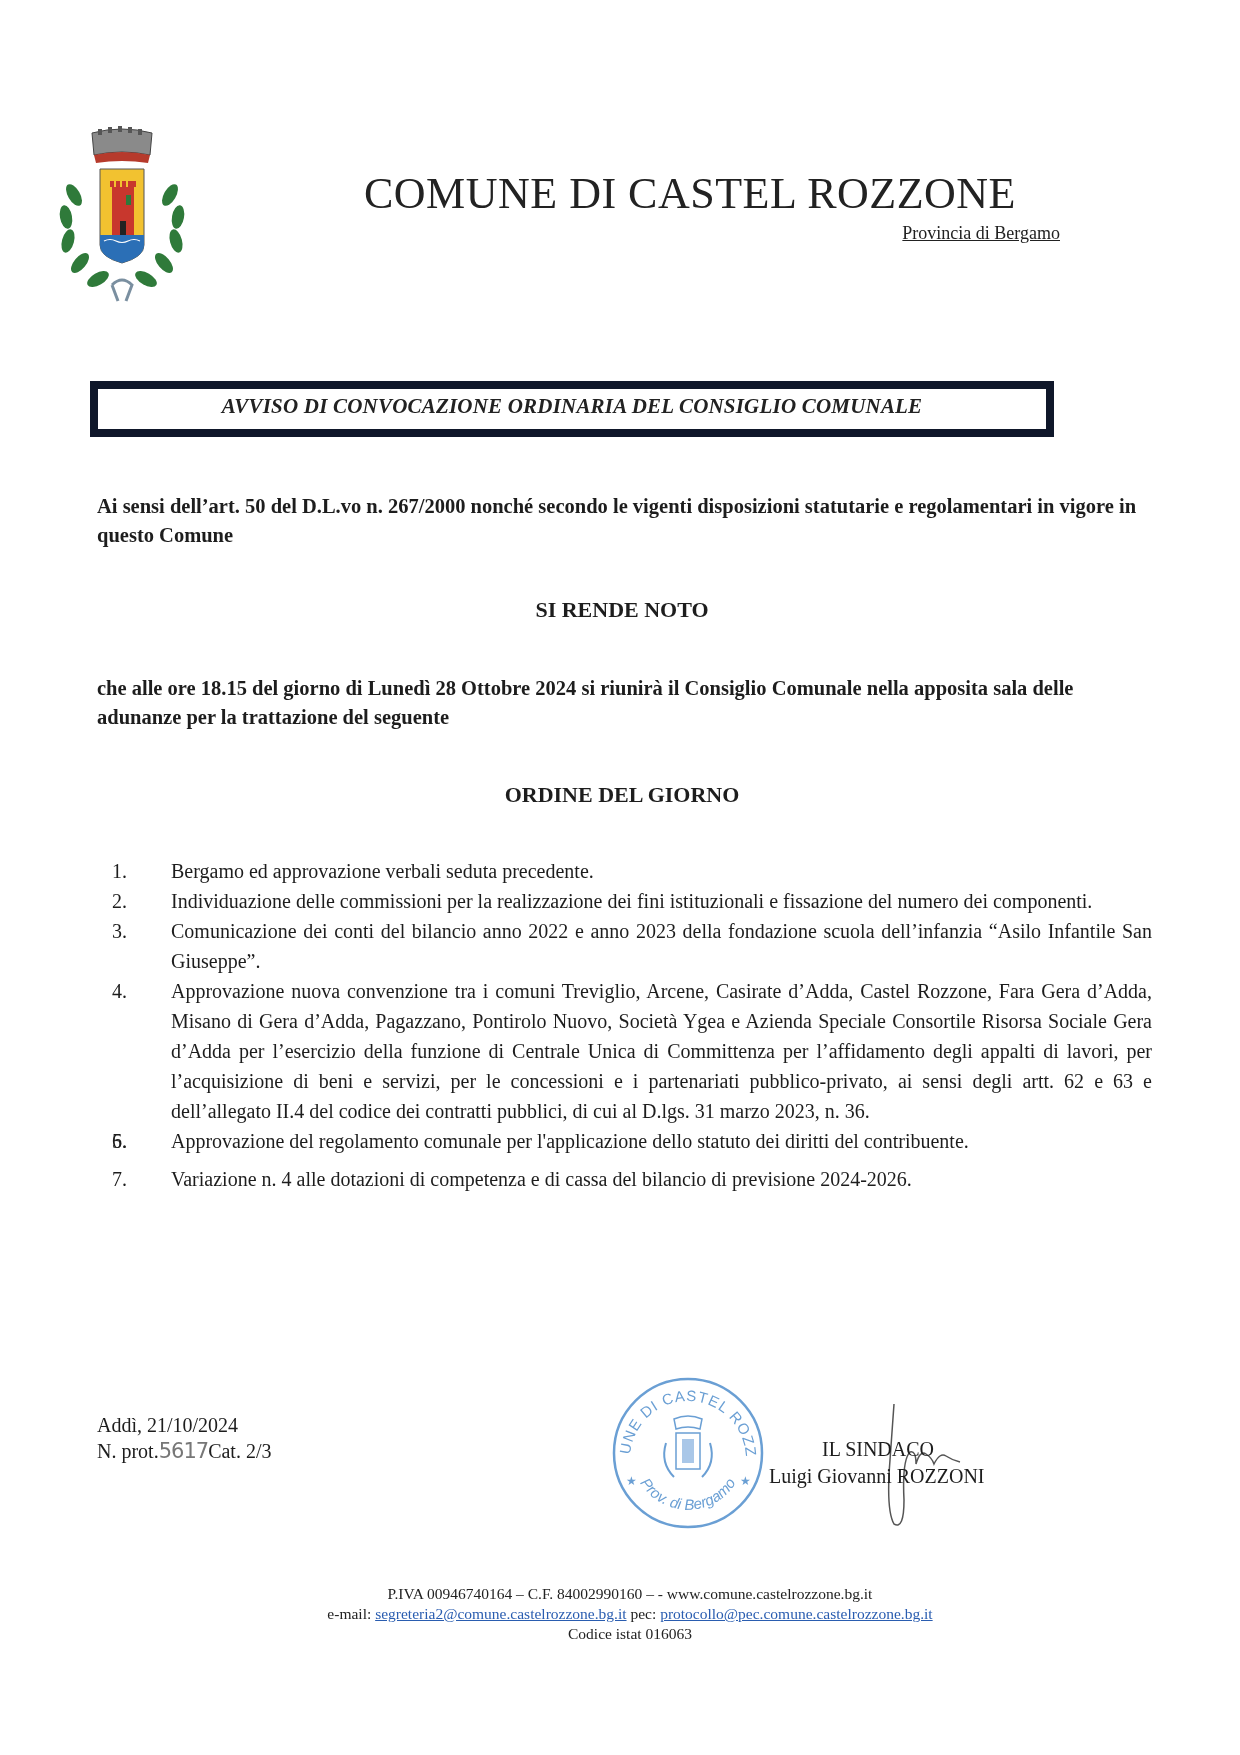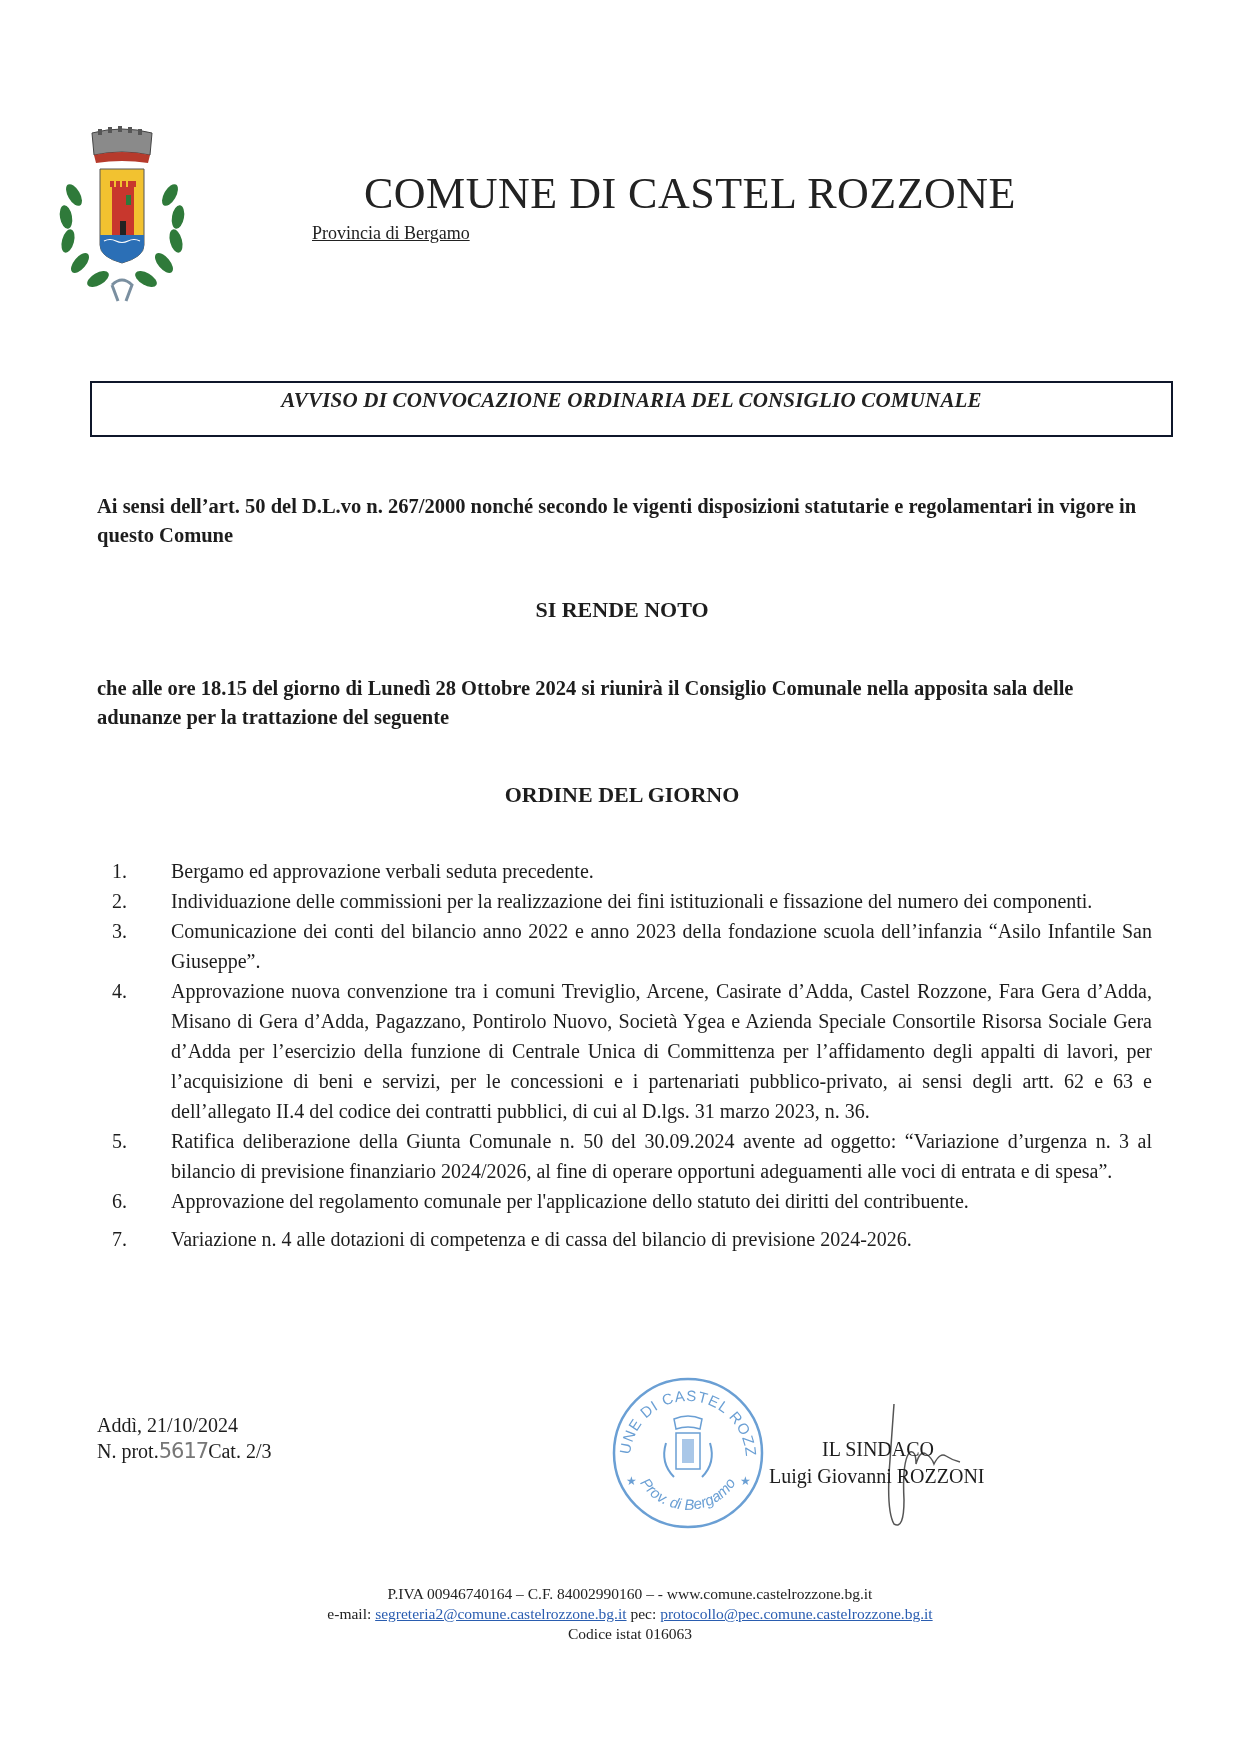--- a/index.html
+++ b/index.html
@@ -11,7 +11,7 @@
   .crest { left: 52px; top: 125px; width: 140px; height: 180px; }
   .title { left: 320px; top: 168px; width: 740px; text-align: center;
            font-size: 44px; letter-spacing: 0.5px; color: #222; }
-  .subtitle { left: 312px; top: 223px; width: 740px; text-align: left;
+  .subtitle { left: 320px; top: 223px; width: 740px; text-align: right;
               font-size: 18px; color: #222; }
   .subtitle span { text-decoration: underline; }
 

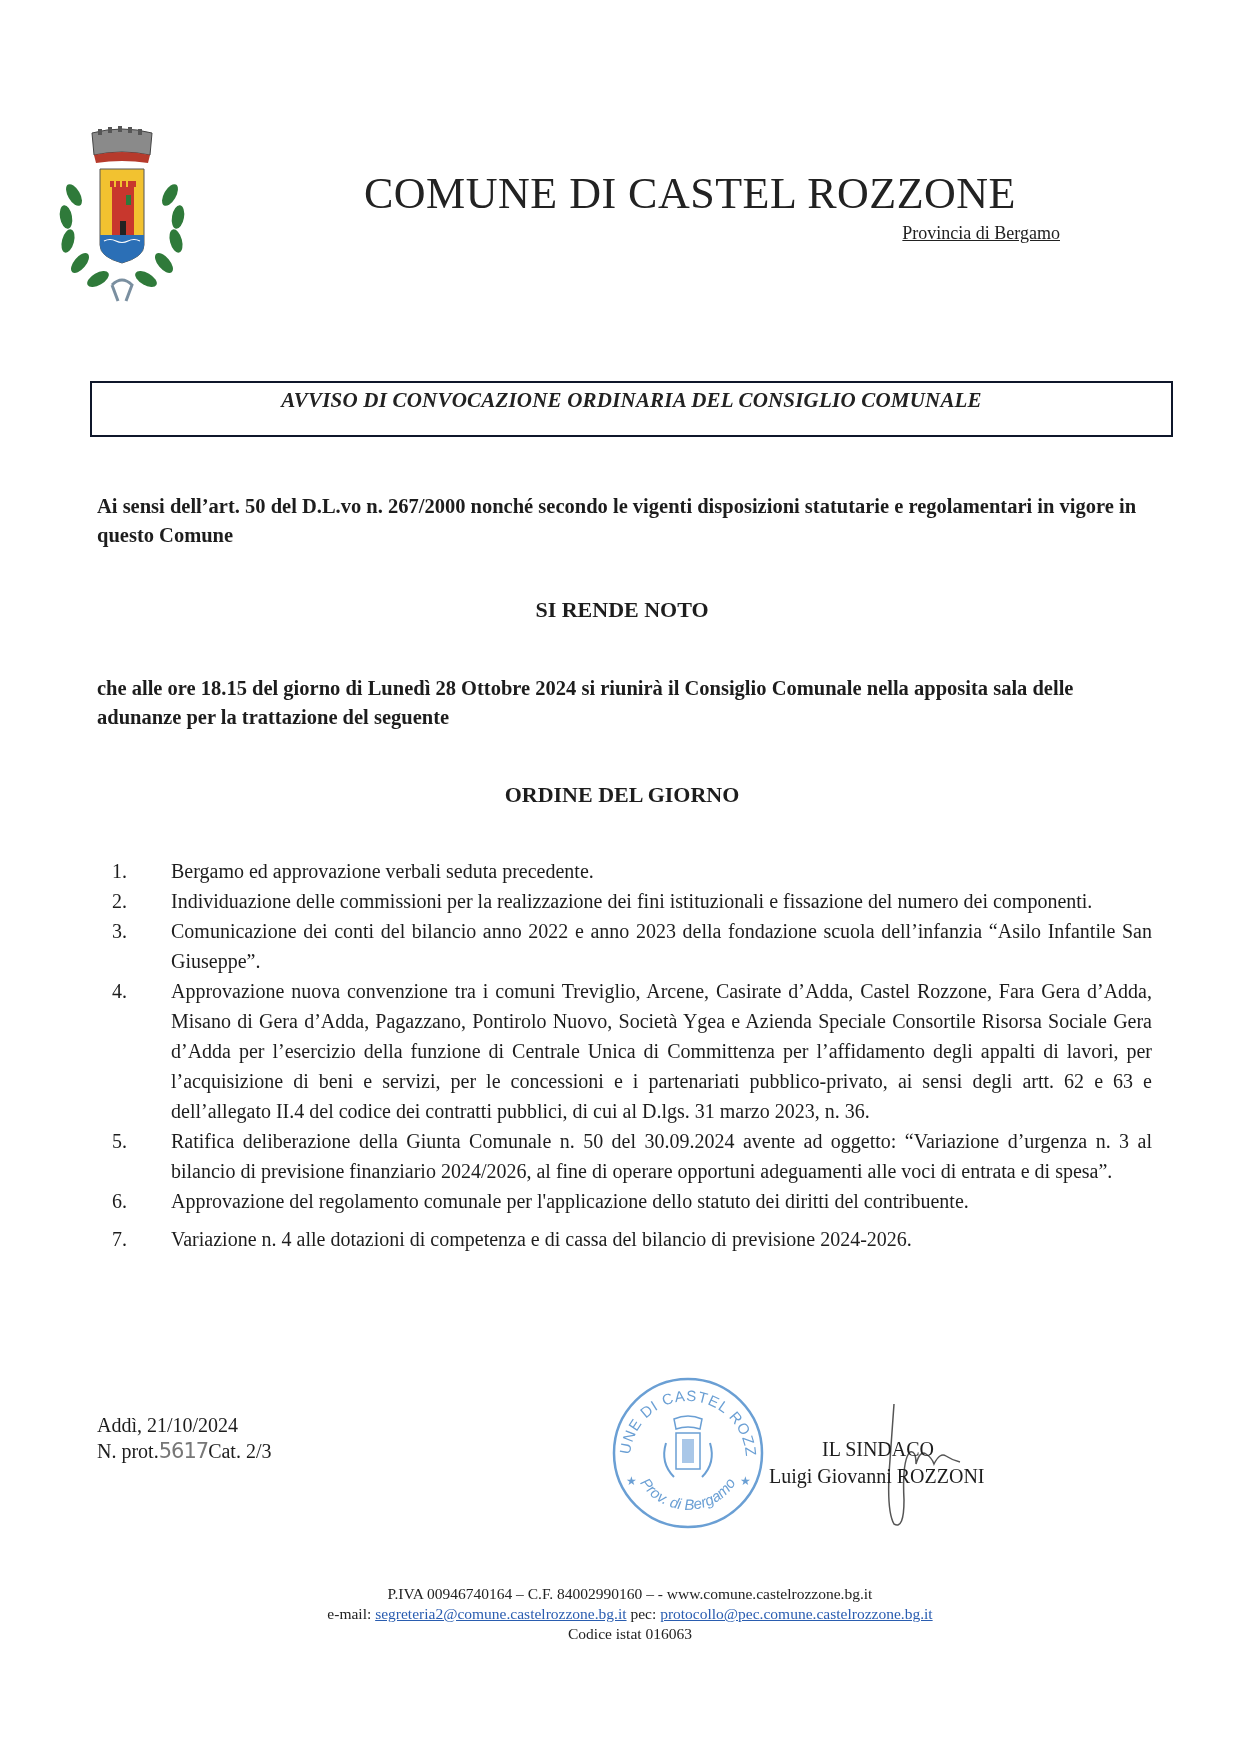--- a/index.html
+++ b/index.html
@@ -16,8 +16,8 @@
   .subtitle span { text-decoration: underline; }
 
   
-  .boxhead { left: 90px; top: 381px; width: 1083px; height: 56px;
-             border: 2px solid #0f172a; box-sizing: border-box; }
+  .boxhead { left: 90px; top: 381px; width: 964px; height: 56px;
+             border: 8px solid #0f172a; box-sizing: border-box; }
   .boxhead .txt { position: absolute; top: 5px; left: 0; right: 0; text-align: center;
                   font-size: 21px; font-style: italic; font-weight: bold; color: #222;
                   letter-spacing: 0.2px; }

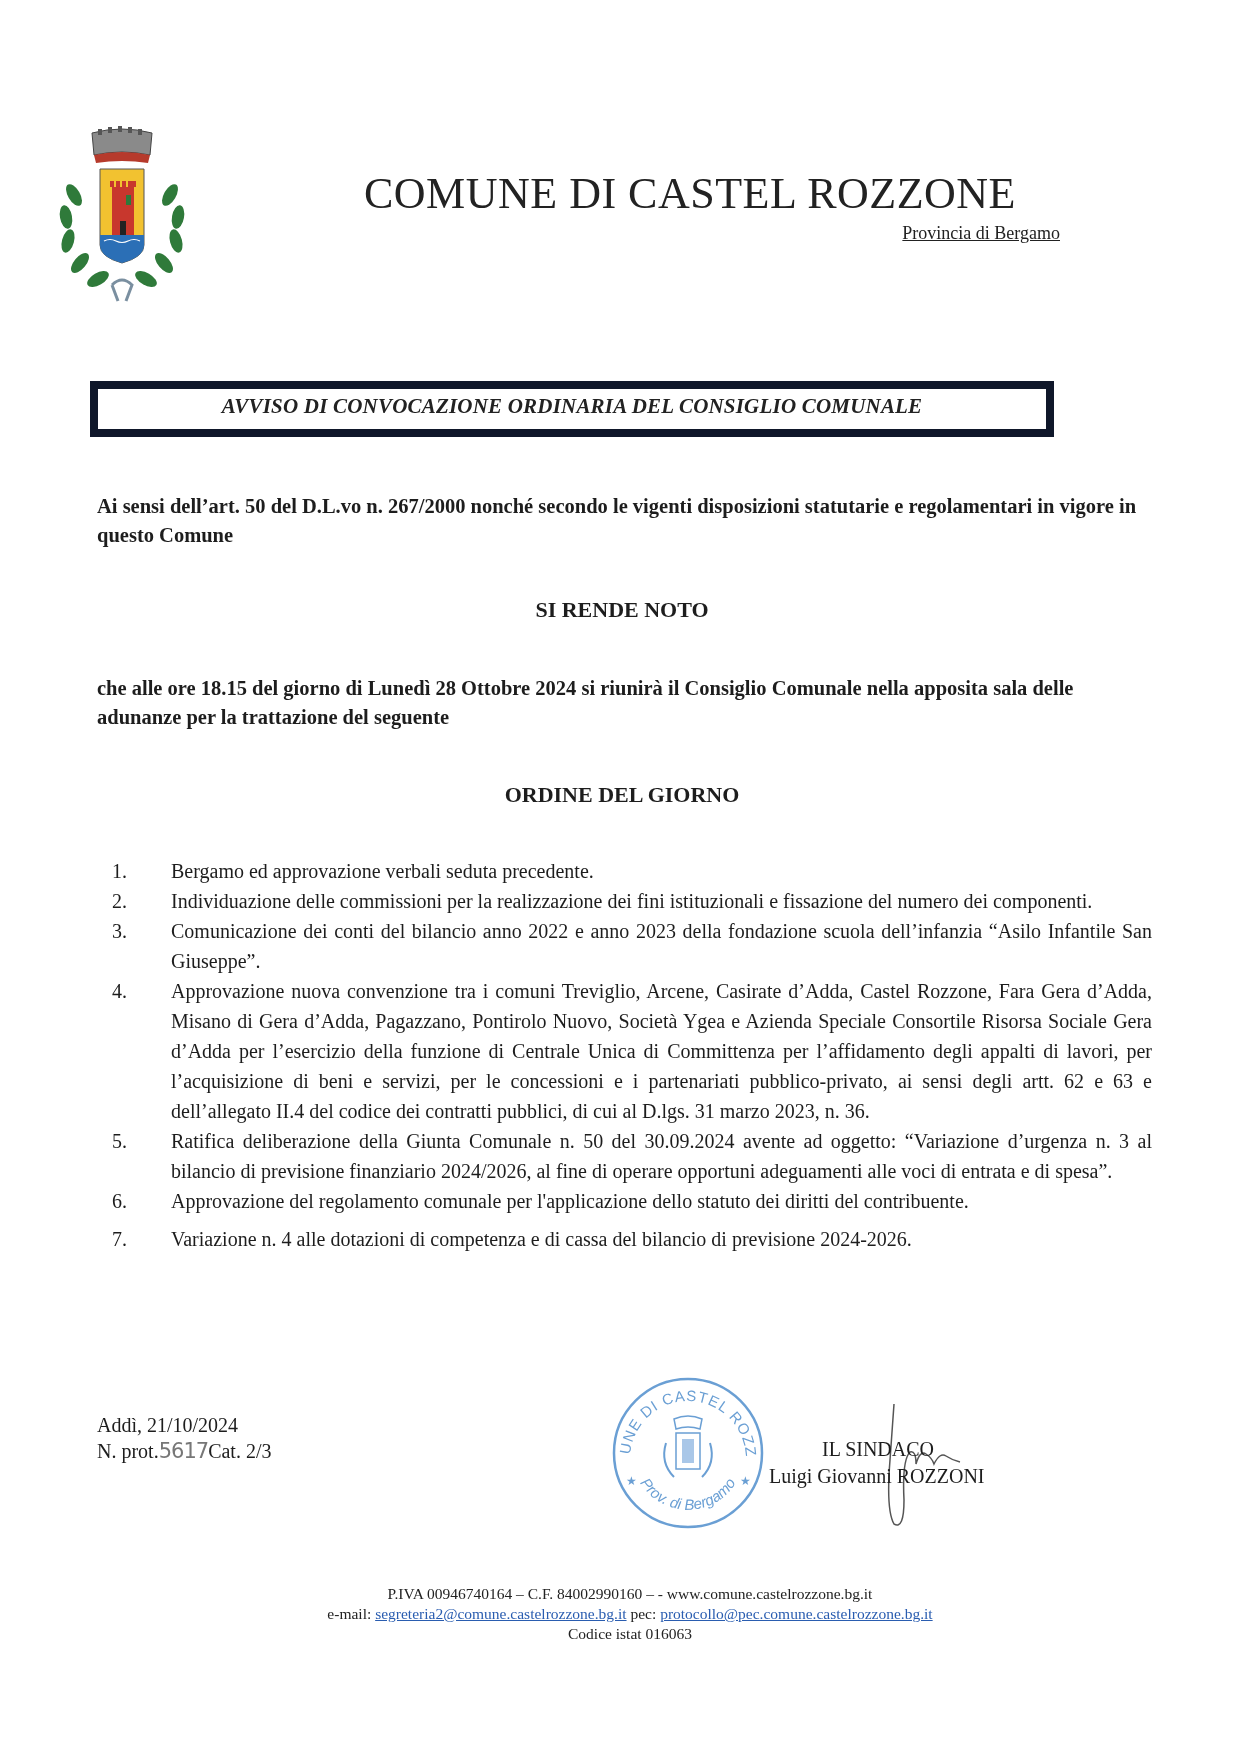--- a/index.html
+++ b/index.html
@@ -120,7 +120,7 @@
   <li><span class="num">2.</span><span>Individuazione delle commissioni per la realizzazione dei fini istituzionali e fissazione del numero dei componenti.</span></li>
   <li><span class="num">3.</span><span>Comunicazione dei conti del bilancio anno 2022 e anno 2023 della fondazione scuola dell’infanzia “Asilo Infantile San Giuseppe”.</span></li>
   <li><span class="num">4.</span><span>Approvazione nuova convenzione tra i comuni Treviglio, Arcene, Casirate d’Adda, Castel Rozzone, Fara Gera d’Adda, Misano di Gera d’Adda, Pagazzano, Pontirolo Nuovo, Società Ygea e Azienda Speciale Consortile Risorsa Sociale Gera d’Adda per l’esercizio della funzione di Centrale Unica di Committenza per l’affidamento degli appalti di lavori, per l’acquisizione di beni e servizi, per le concessioni e i partenariati pubblico-privato, ai sensi degli artt. 62 e 63 e dell’allegato II.4 del codice dei contratti pubblici, di cui al D.lgs. 31 marzo 2023, n. 36.</span></li>
-  <li><span class="num">5.</span><span>Ratifica deliberazione della Giunta Comunale n. 50 del 30.09.2024 avente ad oggetto: “Variazione d’urgenza n. 3 al bilancio di previsione finanziario 2024/2026, al fine di operare opportuni adeguamenti alle voci di entrata e di spesa”.</span></li>
+  <li><span class="num">5.</span></li>
   <li><span class="num">6.</span><span>Approvazione del regolamento comunale per l'applicazione dello statuto dei diritti del contribuente.</span></li>
   <li class="gap"><span class="num">7.</span><span>Variazione n. 4 alle dotazioni di competenza e di cassa del bilancio di previsione 2024-2026.</span></li>
 </ol>

